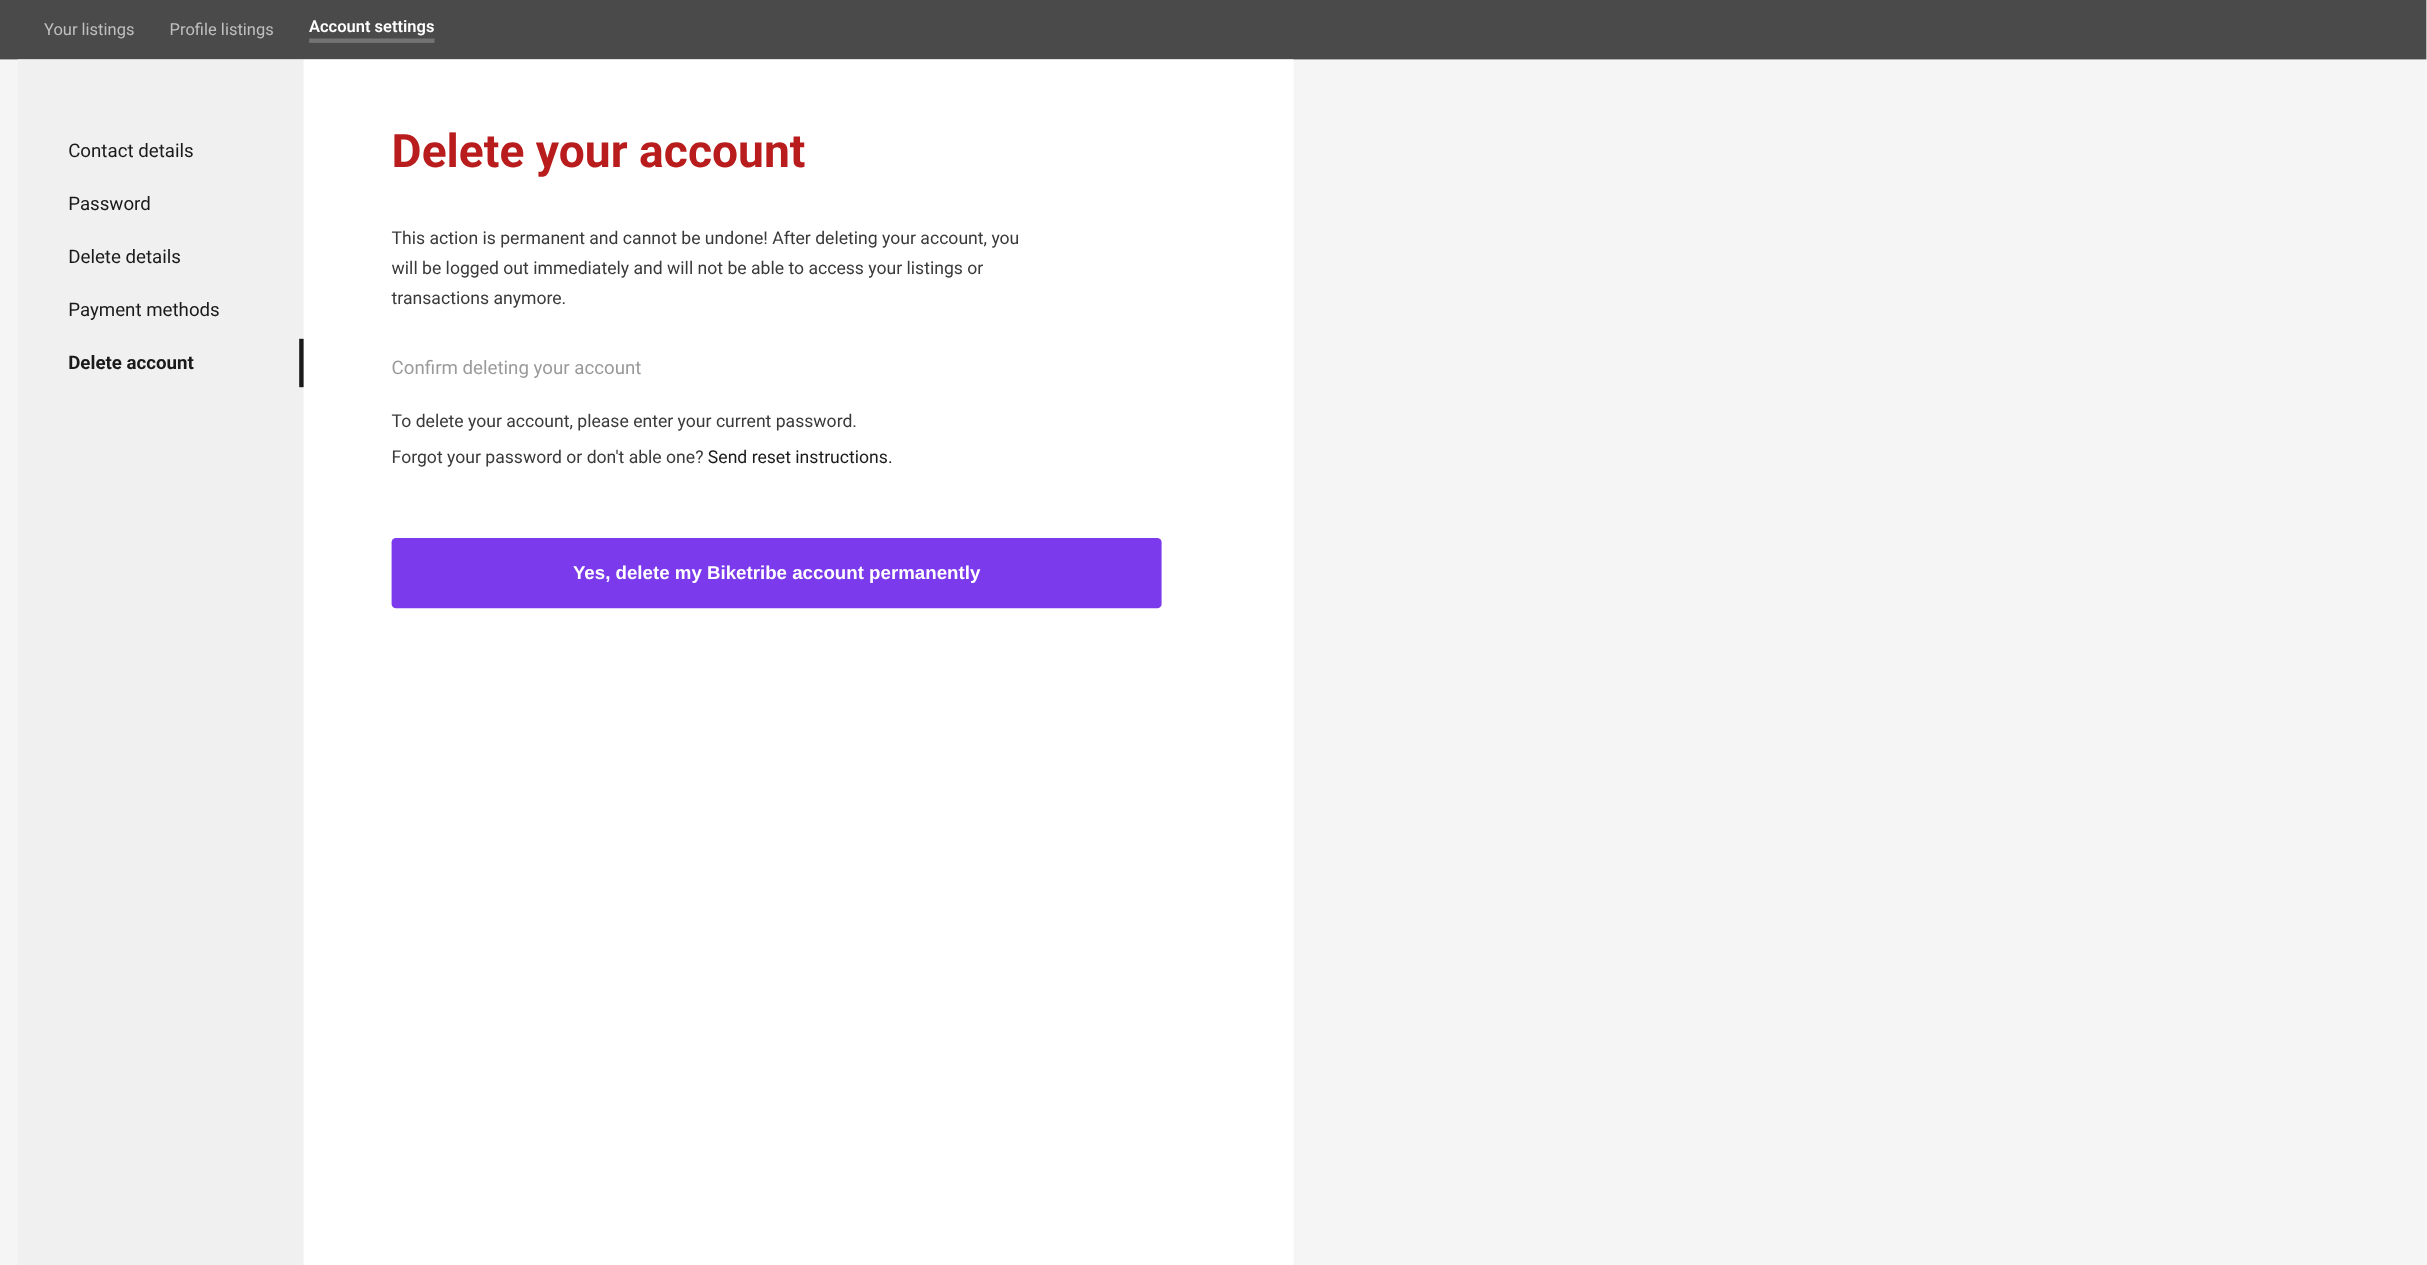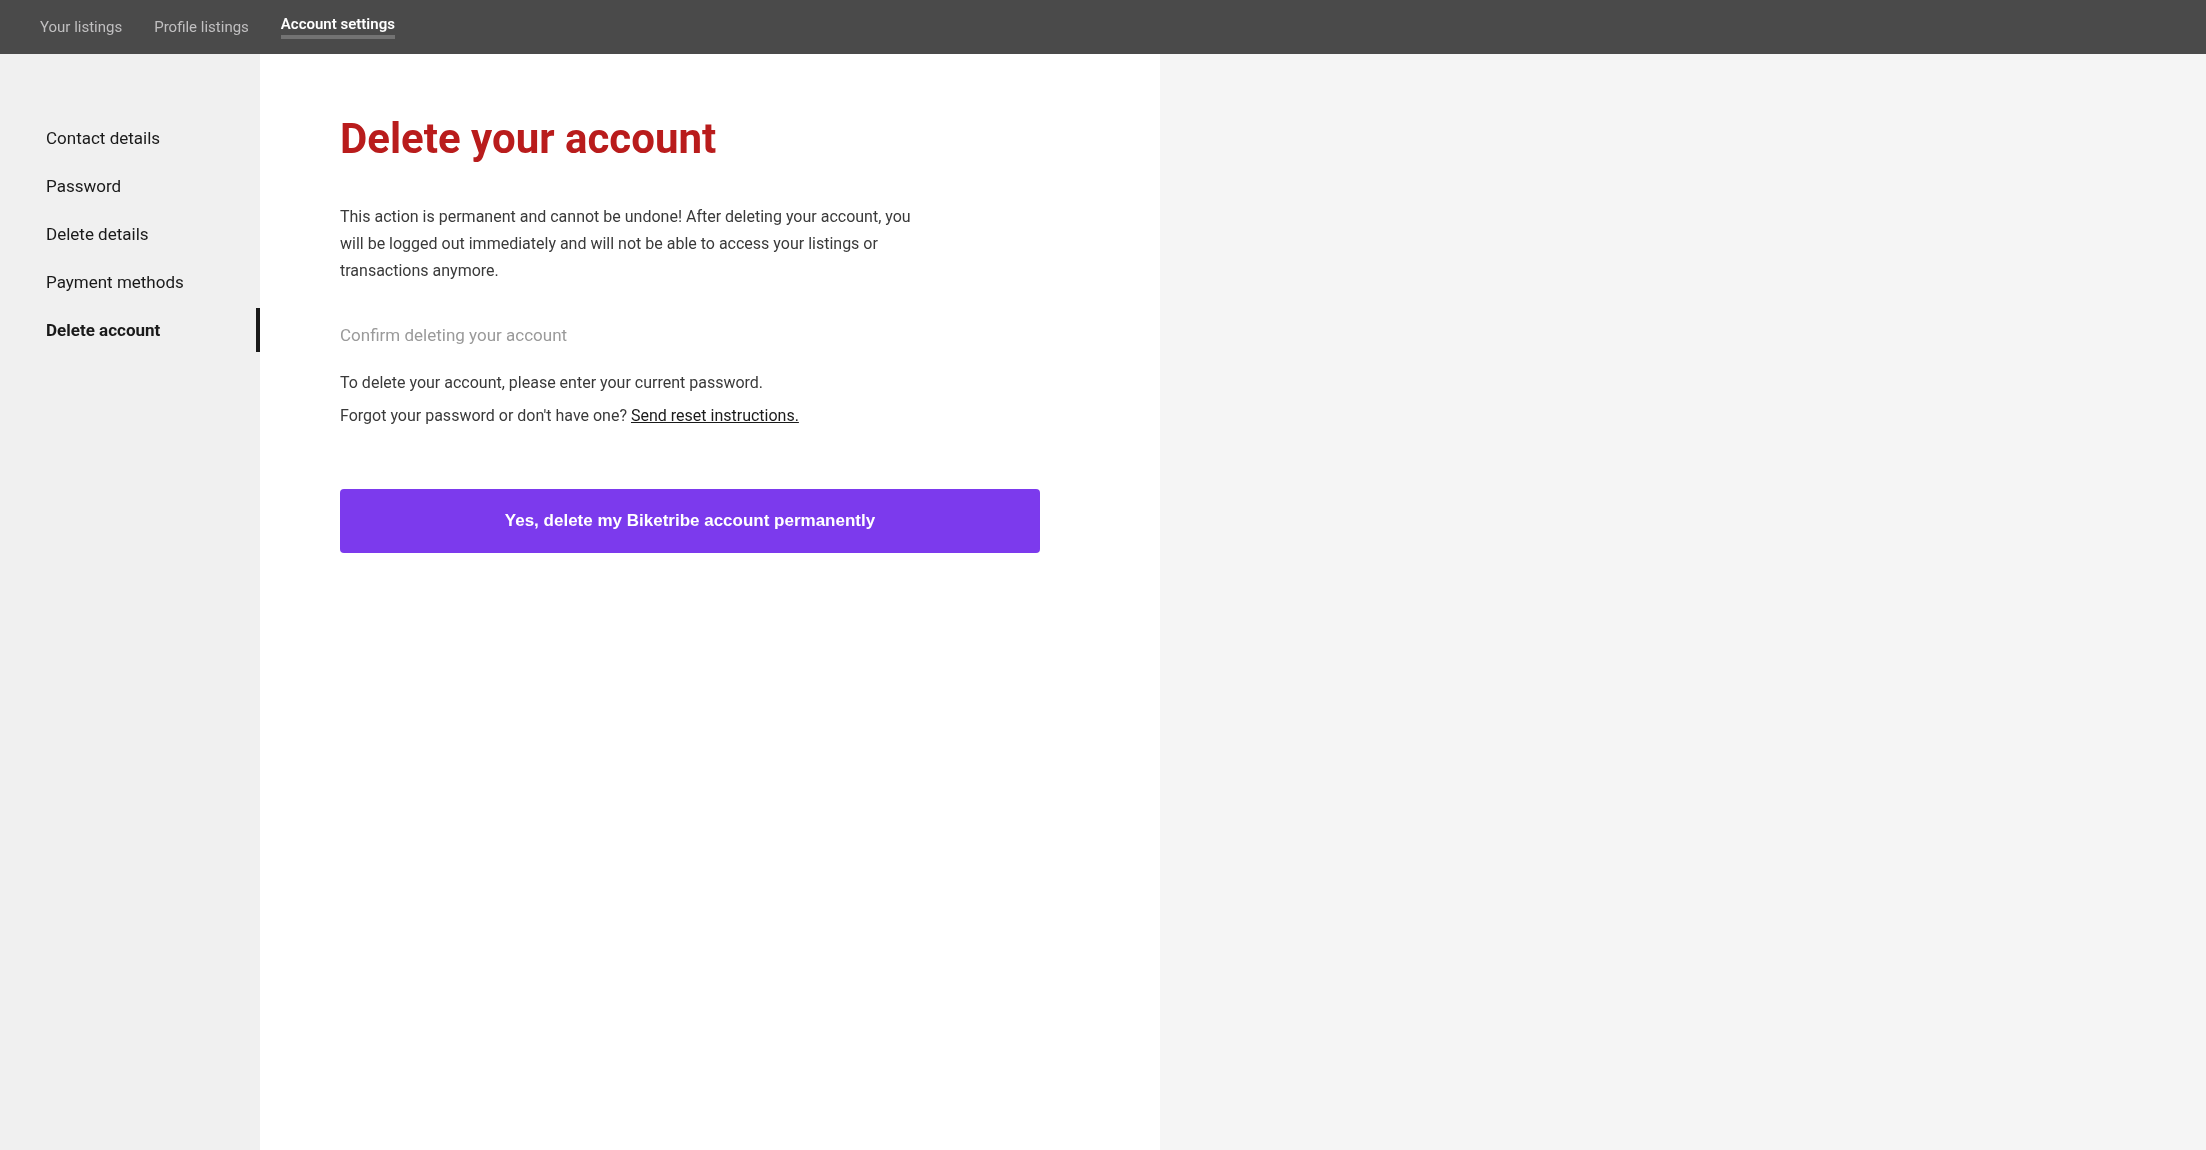--- a/index.html
+++ b/index.html
@@ -51,6 +51,7 @@
       background: #f0f0f0;
       padding: 60px 0 40px 16px;
       flex-shrink: 0;
+      margin-left: 16px;
     }
 
     .sidebar-item {

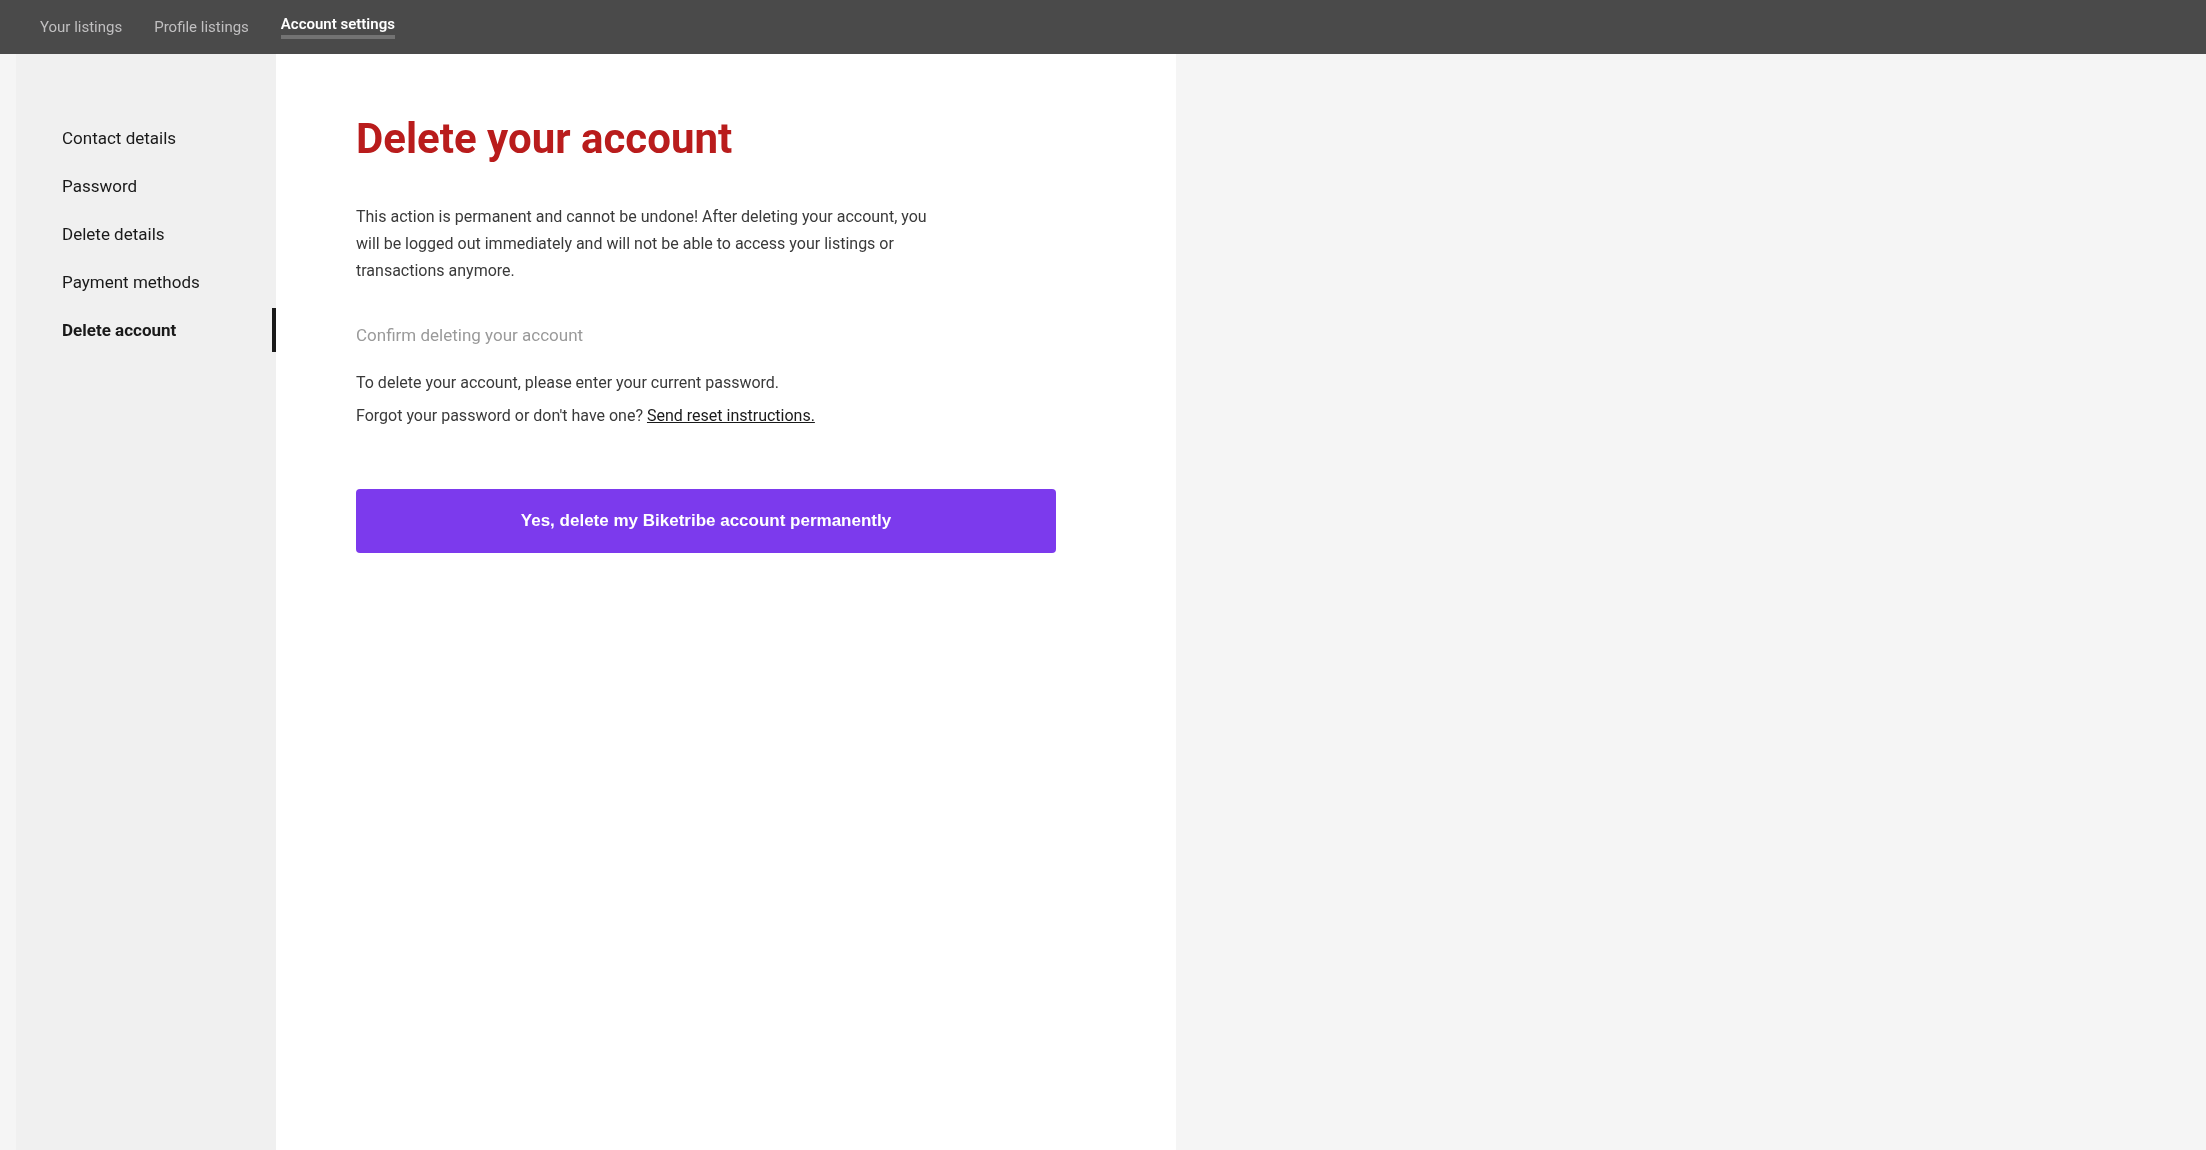--- a/index.html
+++ b/index.html
@@ -195,7 +195,7 @@
 
     <p class="instruction-text">To delete your account, please enter your current password.</p>
     <p class="instruction-text">
-      <span>Forgot your password or don't have one?</span>
+      <span>Forgot your password or don't able one?</span>
       <a class="reset-link">Send reset instructions.</a>
     </p>
 

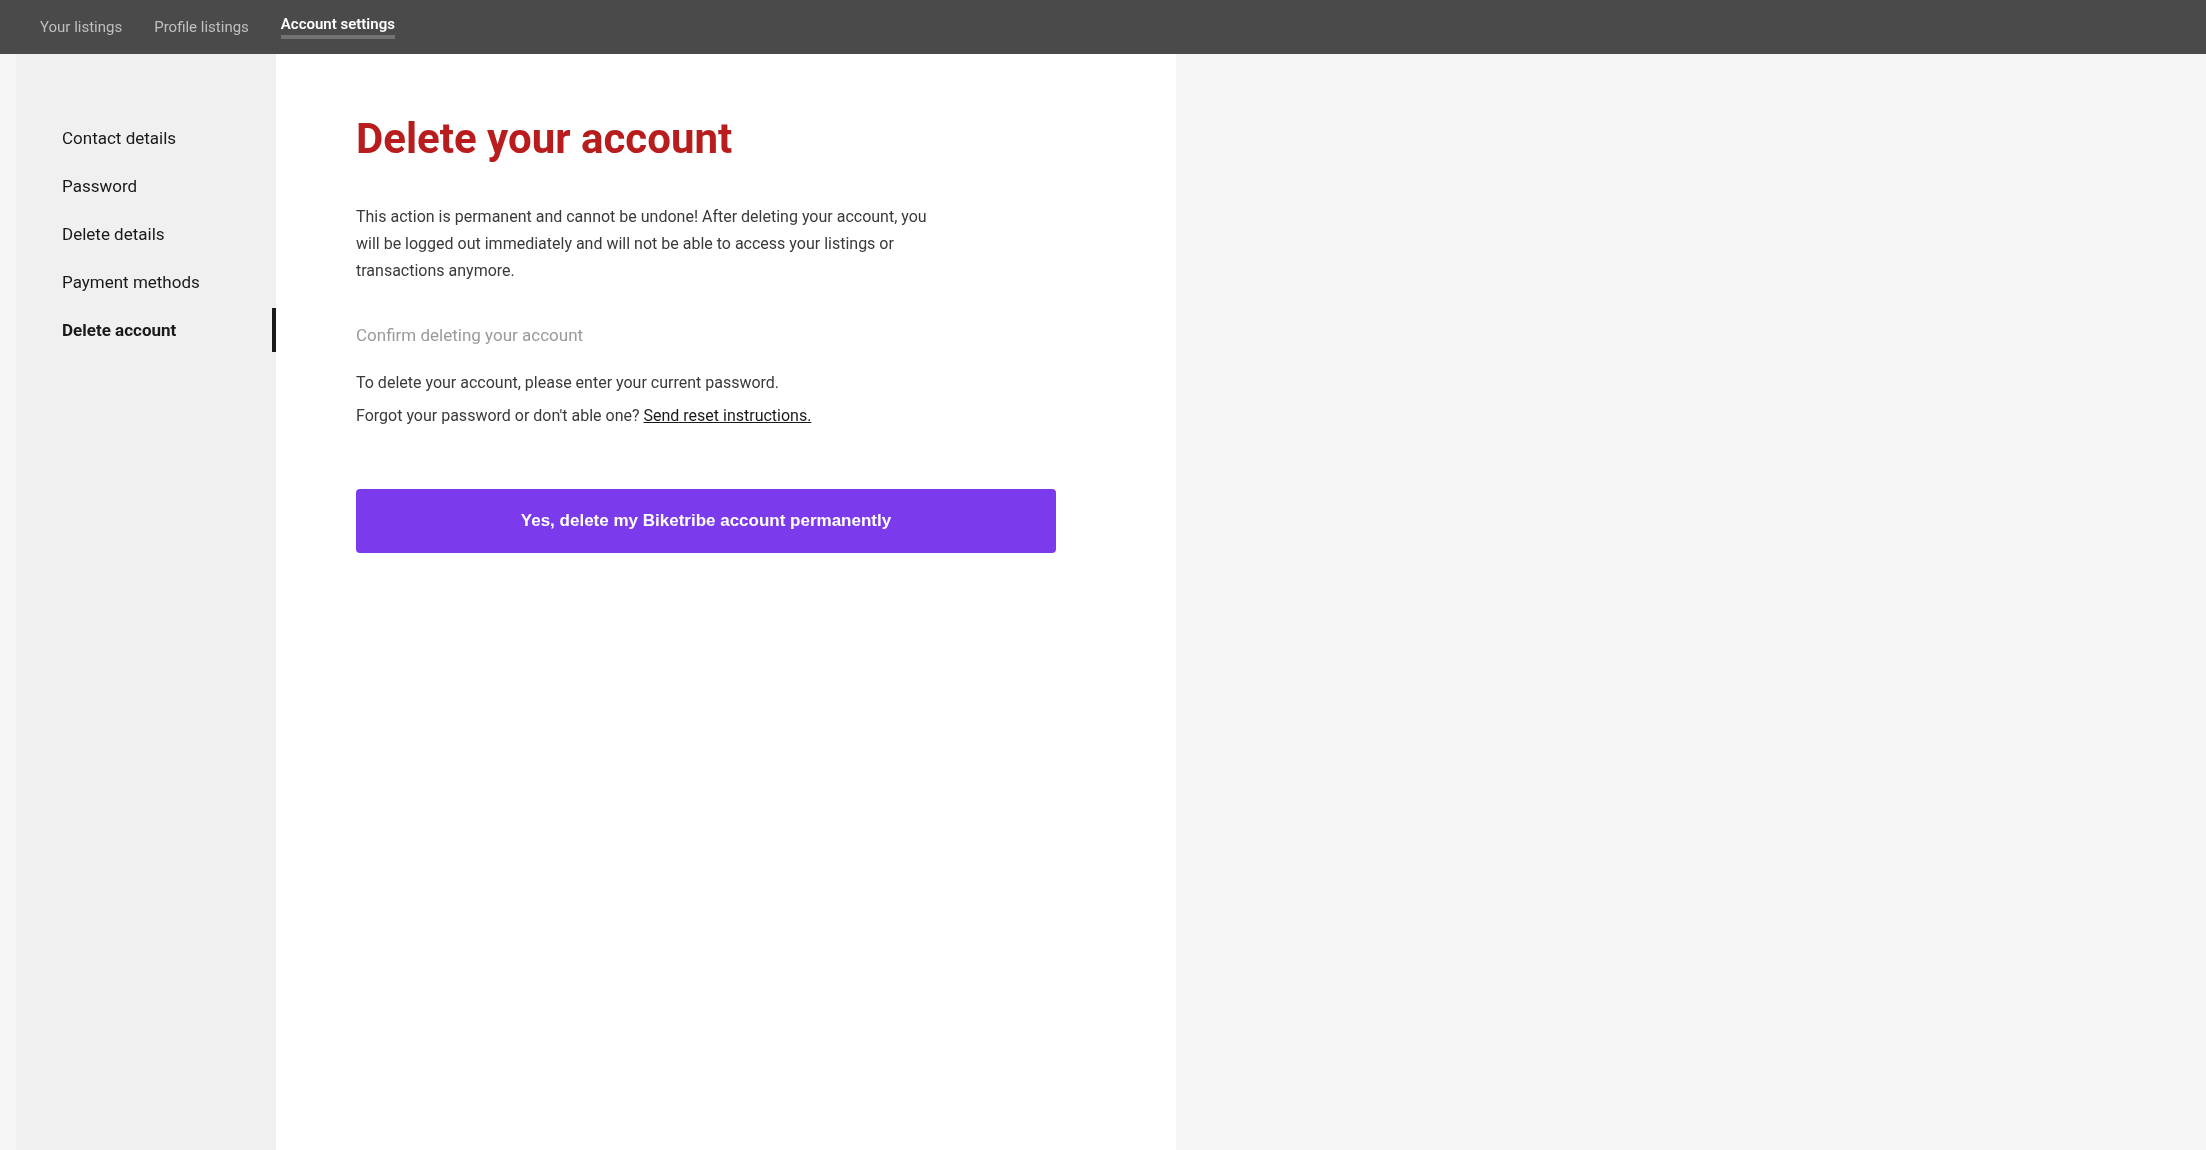--- a/index.html
+++ b/index.html
@@ -119,7 +119,6 @@
 
     .reset-link {
       color: #1a1a1a;
-      text-decoration: underline;
       cursor: pointer;
     }
 

